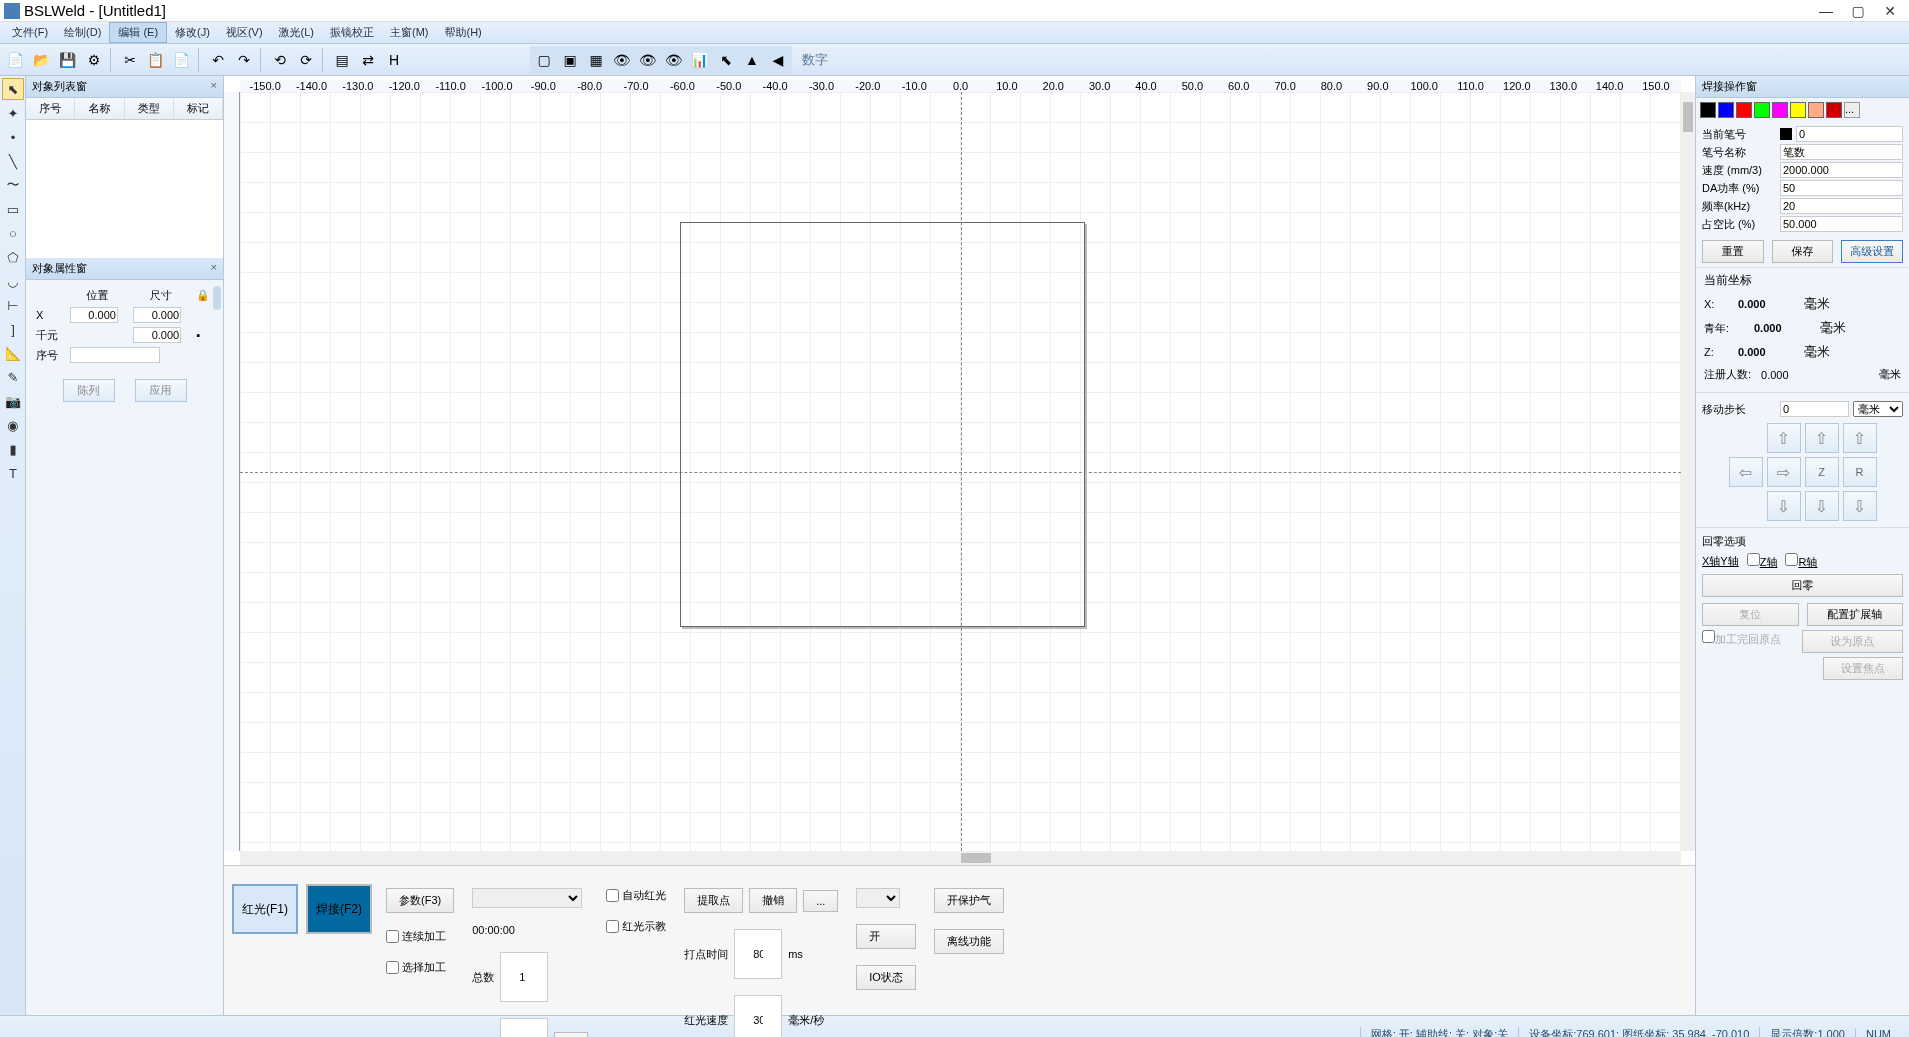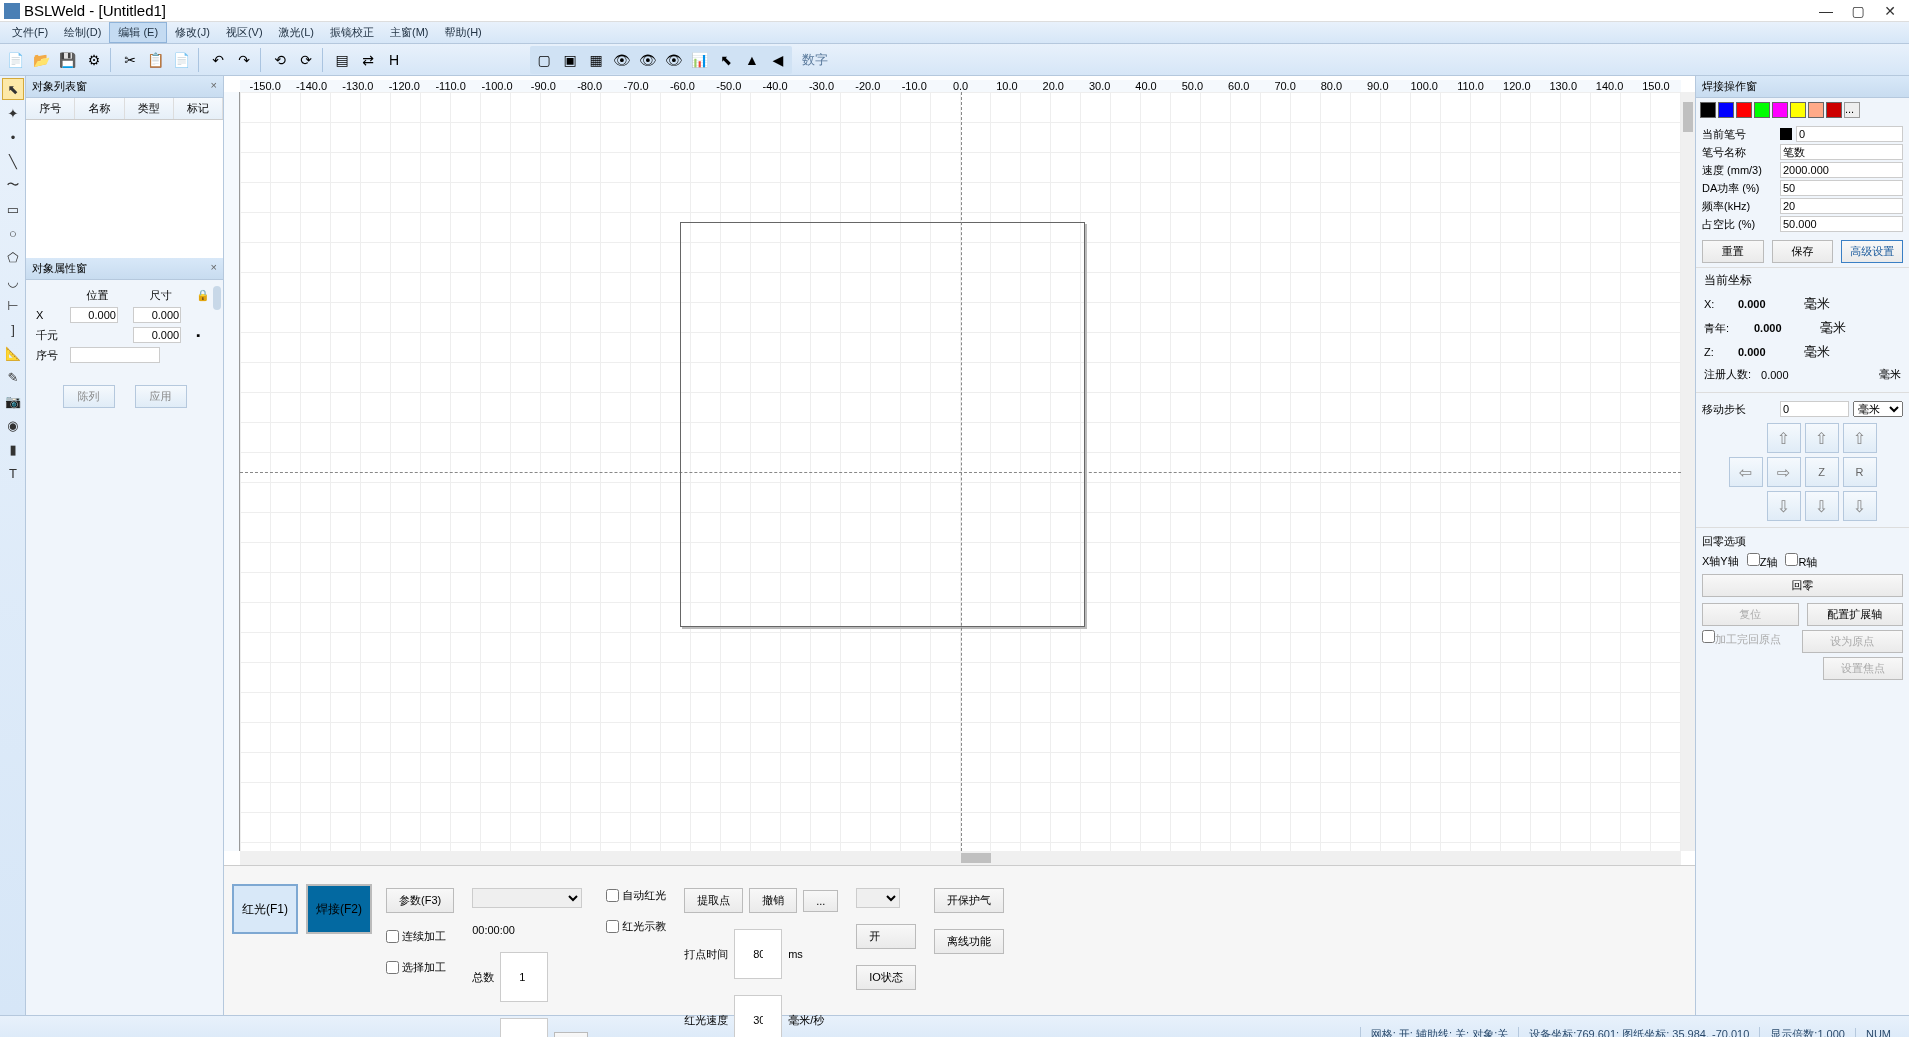--- a/index.html
+++ b/index.html
@@ -33,7 +33,7 @@
 .objprop td { padding: 2px 4px; font-size: 11px; }
 .objprop input { width: 48px; font-size: 11px; padding: 1px; border: 1px solid #ccc; text-align: right; }
 .objprop .label { text-align: center; font-weight: normal; }
-.objprop .btnrow { display: flex; gap: 20px; margin-top: 20px; justify-content: center; }
+.objprop .btnrow { display: flex; gap: 20px; margin-top: 14px; justify-content: center; }
 .objprop .btn { padding: 3px 14px; background: linear-gradient(#f5f9fd, #e0ecf7); border: 1px solid #b5c8dd; cursor: pointer; color: #888; }
 .objprop .scroll-thumb { position: absolute; right: 2px; top: 6px; width: 8px; height: 24px; background: #c8d8e8; border-radius: 4px; }
 .canvas-area { flex: 1; display: flex; flex-direction: column; background: #fff; }

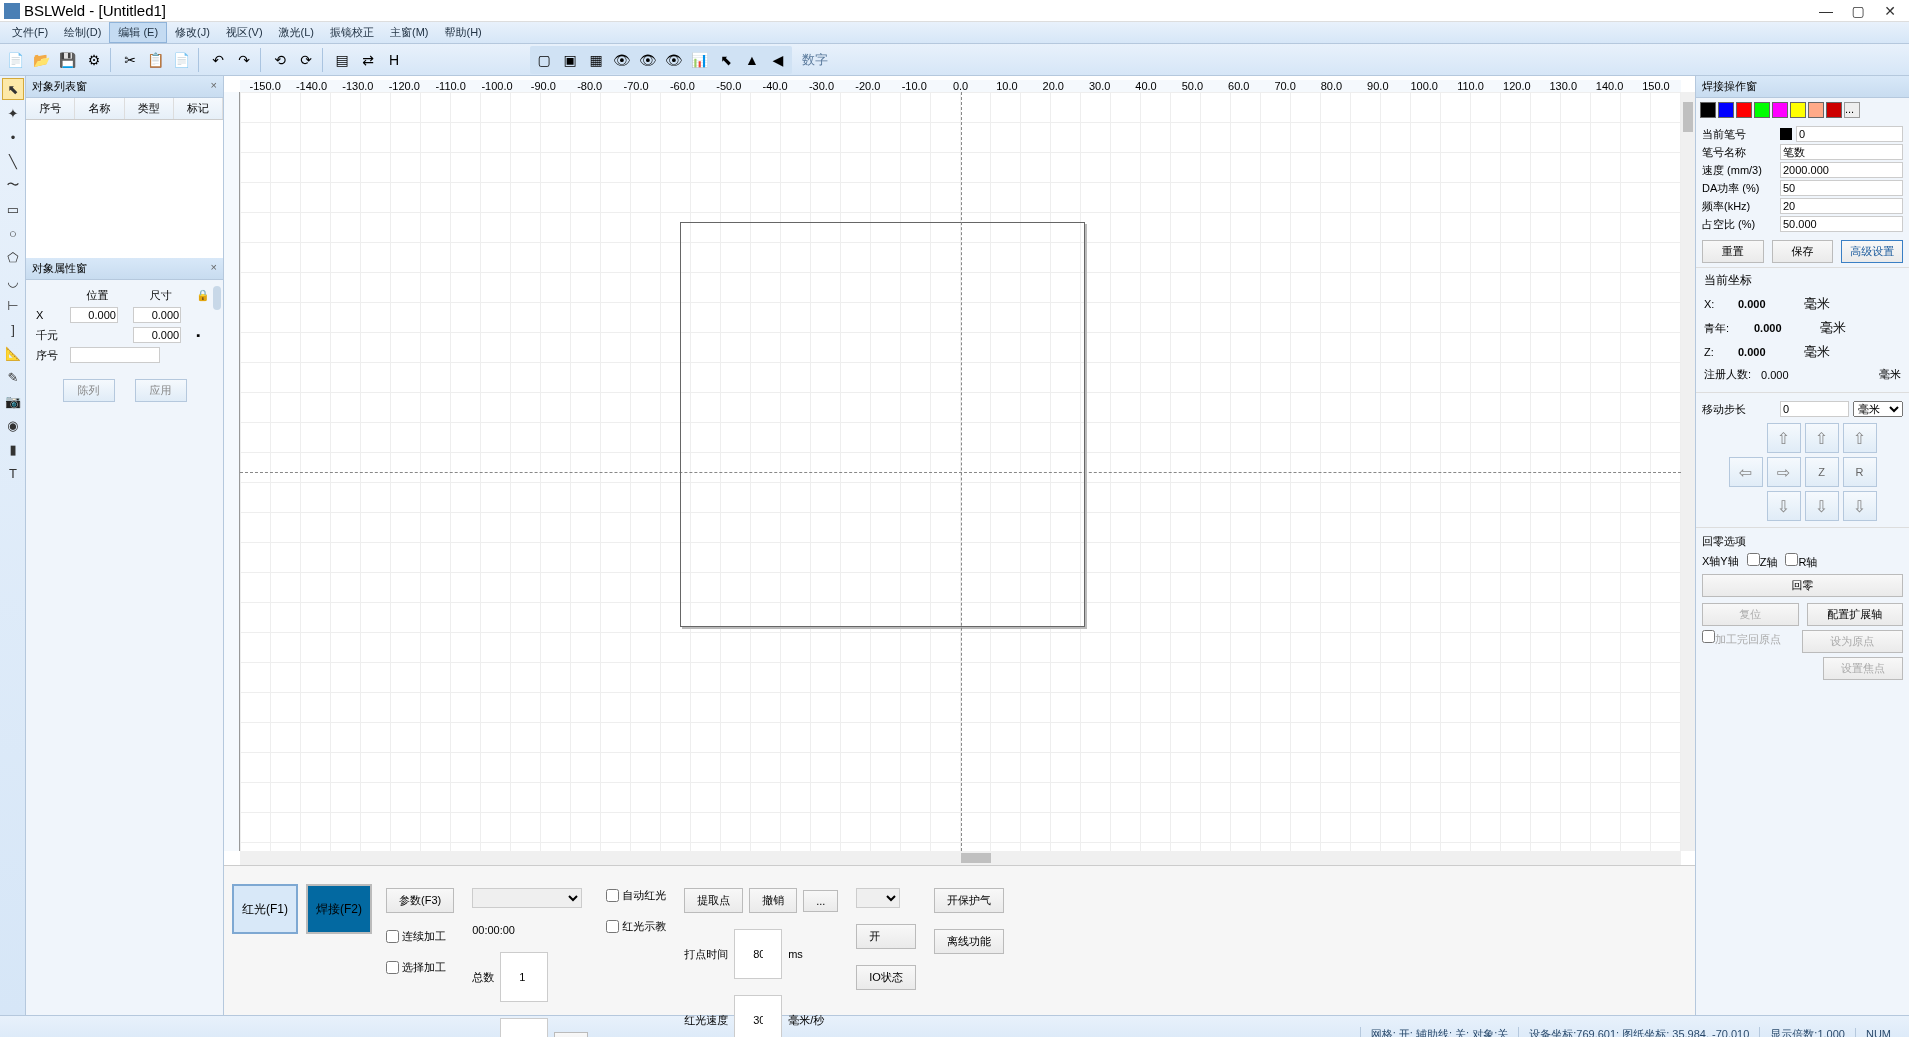--- a/index.html
+++ b/index.html
@@ -83,7 +83,7 @@
 .jogbtn { width: 34px; height: 30px; background: linear-gradient(#f5f9fd, #e0ecf7); border: 1px solid #b5c8dd; display: flex; align-items: center; justify-content: center; cursor: pointer; font-size: 16px; color: #888; }
 .jogbtn.empty { visibility: hidden; }
 .home-block { padding: 6px; border-top: 1px solid #ddd; }
-.home-block .chkrow { display: flex; gap: 8px; margin: 4px 0; font-size: 12px; align-items: center; }
+.home-block .chkrow { display: flex; gap: 8px; margin: 4px 0; font-size: 12px; align-items: center; text-decoration: underline; }
 .statusbar { height: 37px; background: linear-gradient(#e8f1fb, #d6e6f7); border-top: 1px solid #b5c8dd; display: flex; align-items: center; padding: 12px 8px; font-size: 11px; color: #2a4a6c; }
 .statusbar .fill { flex: 1; }
 .statusbar .cell { padding: 0 10px; border-left: 1px solid #b5c8dd; }

